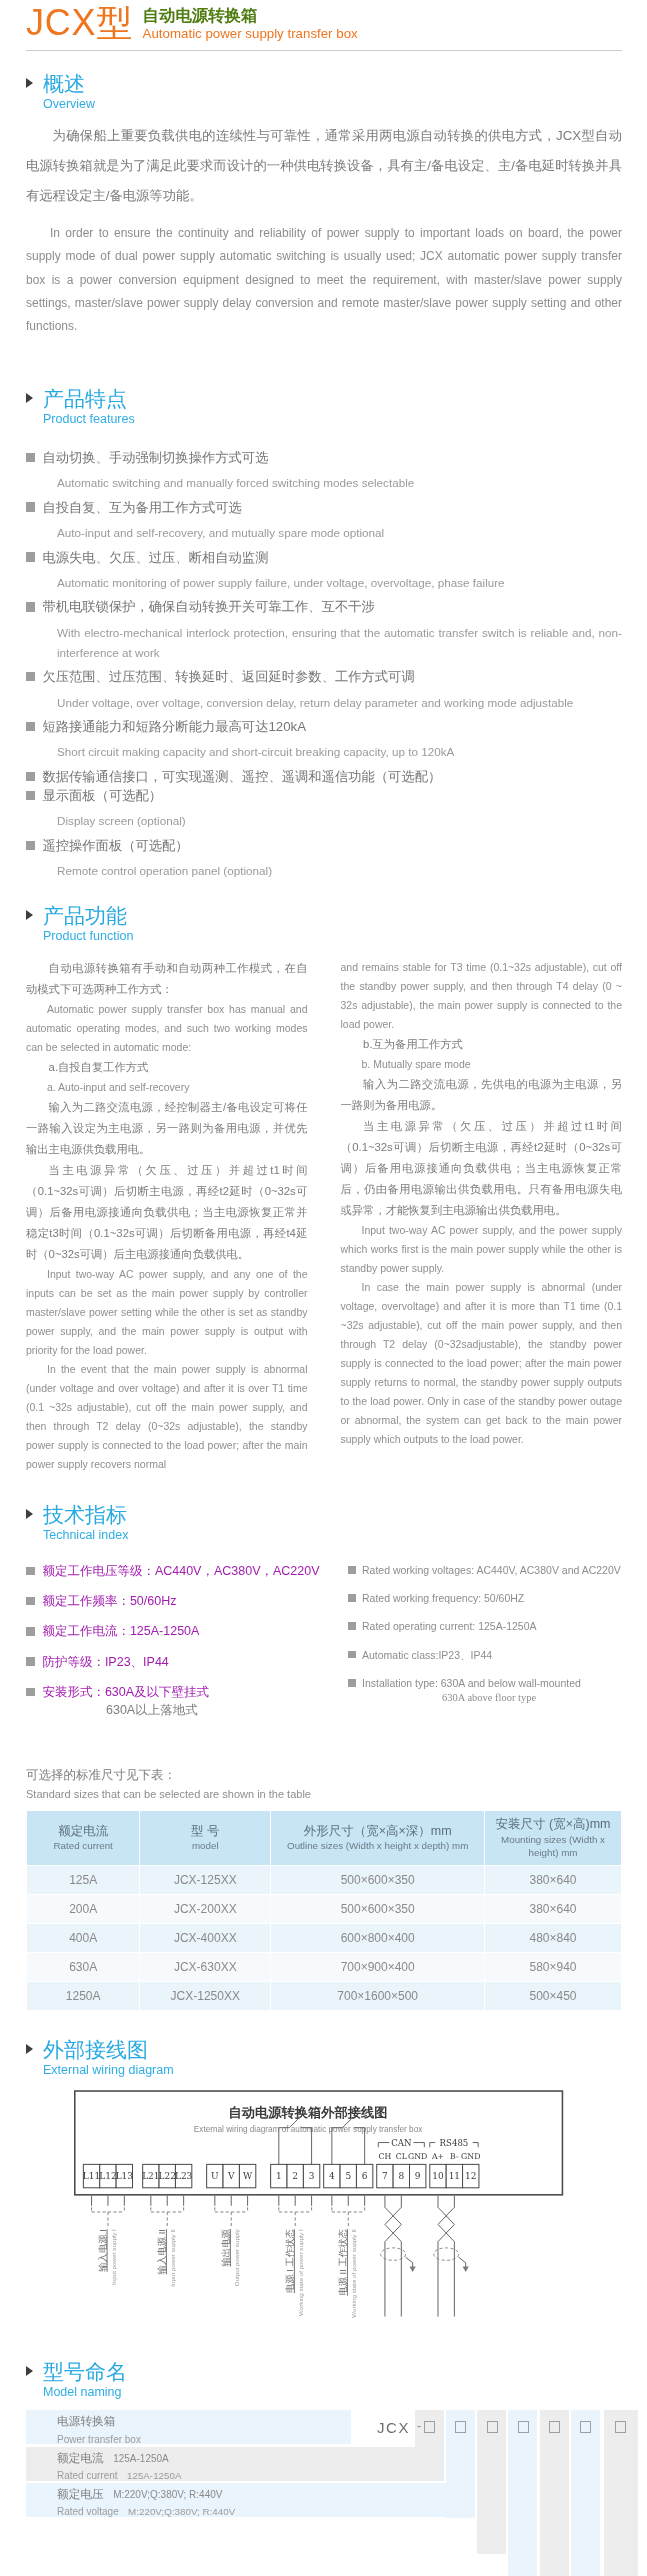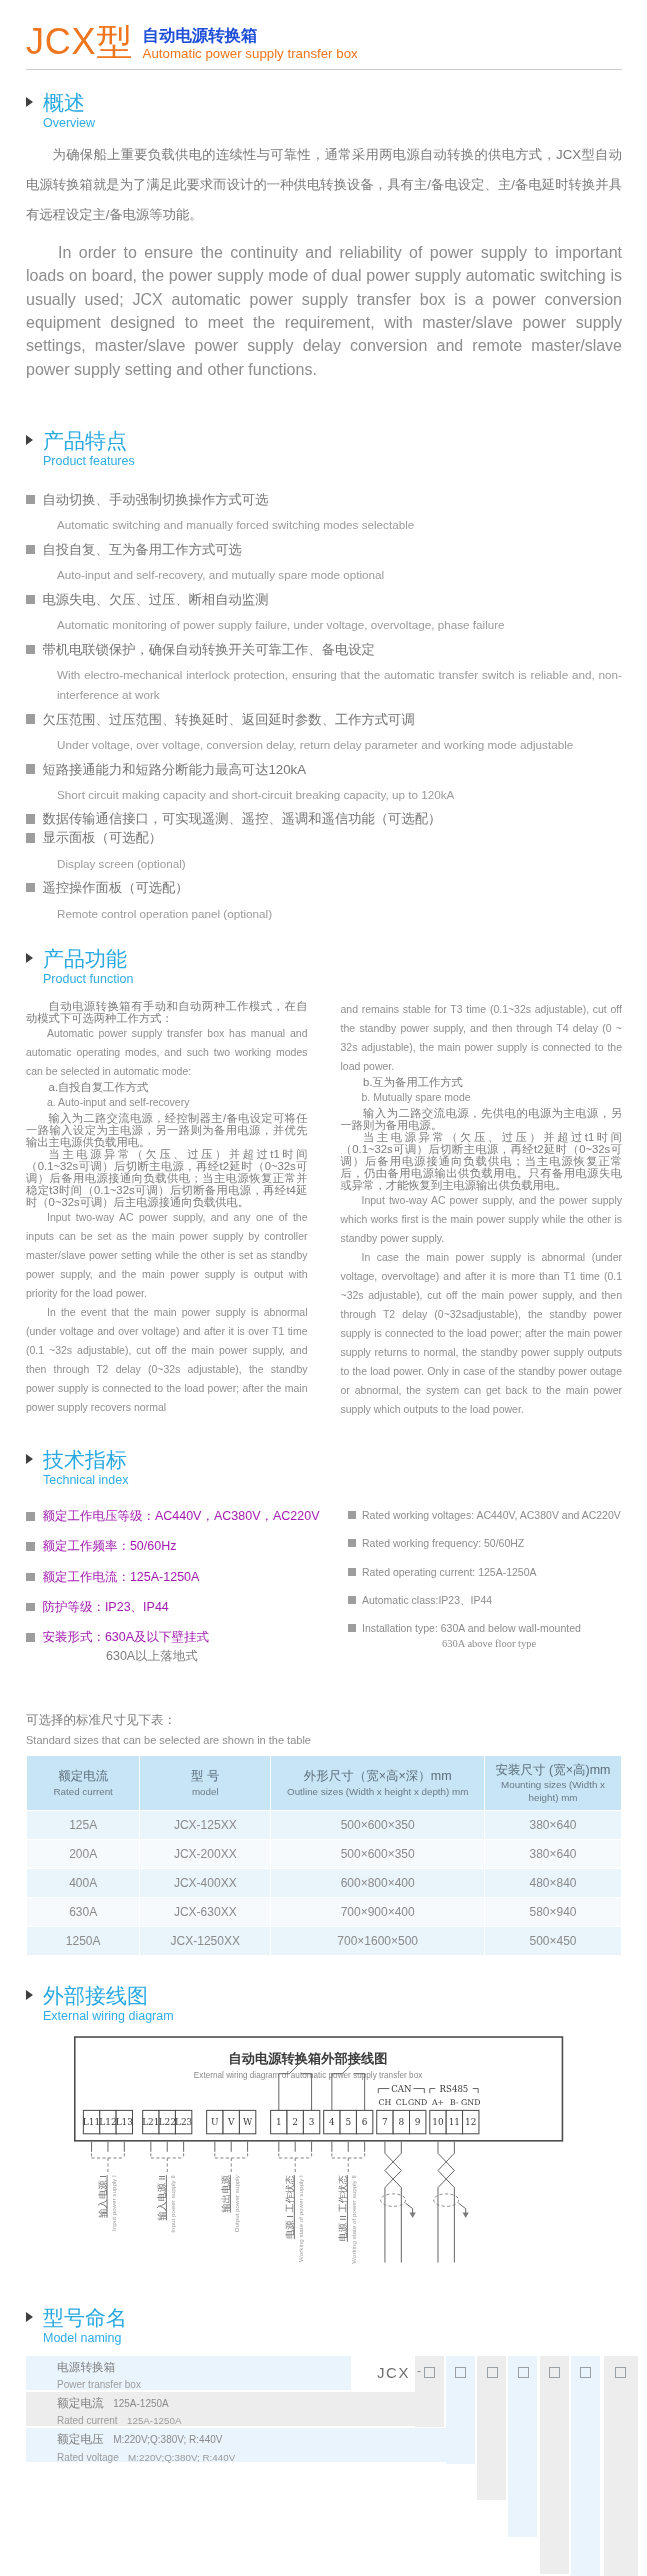--- a/index.html
+++ b/index.html
@@ -7,7 +7,7 @@
   .page { padding:0 26px 0 26px; }
 
   
-  .doc-header { display:flex; align-items:flex-end; padding-top:21px; }
+  .doc-header { display:flex; align-items:center; padding-top:2px; }
   .model-name { font-size:36px; line-height:41px; color:#f0751f; letter-spacing:0.8px; font-weight:400; }
   .title-stack { margin-left:9.4px; padding-top:3.1px; }
   .title-zh { font-size:16.4px; font-weight:bold; color:#1d4ed8; line-height:19px; }

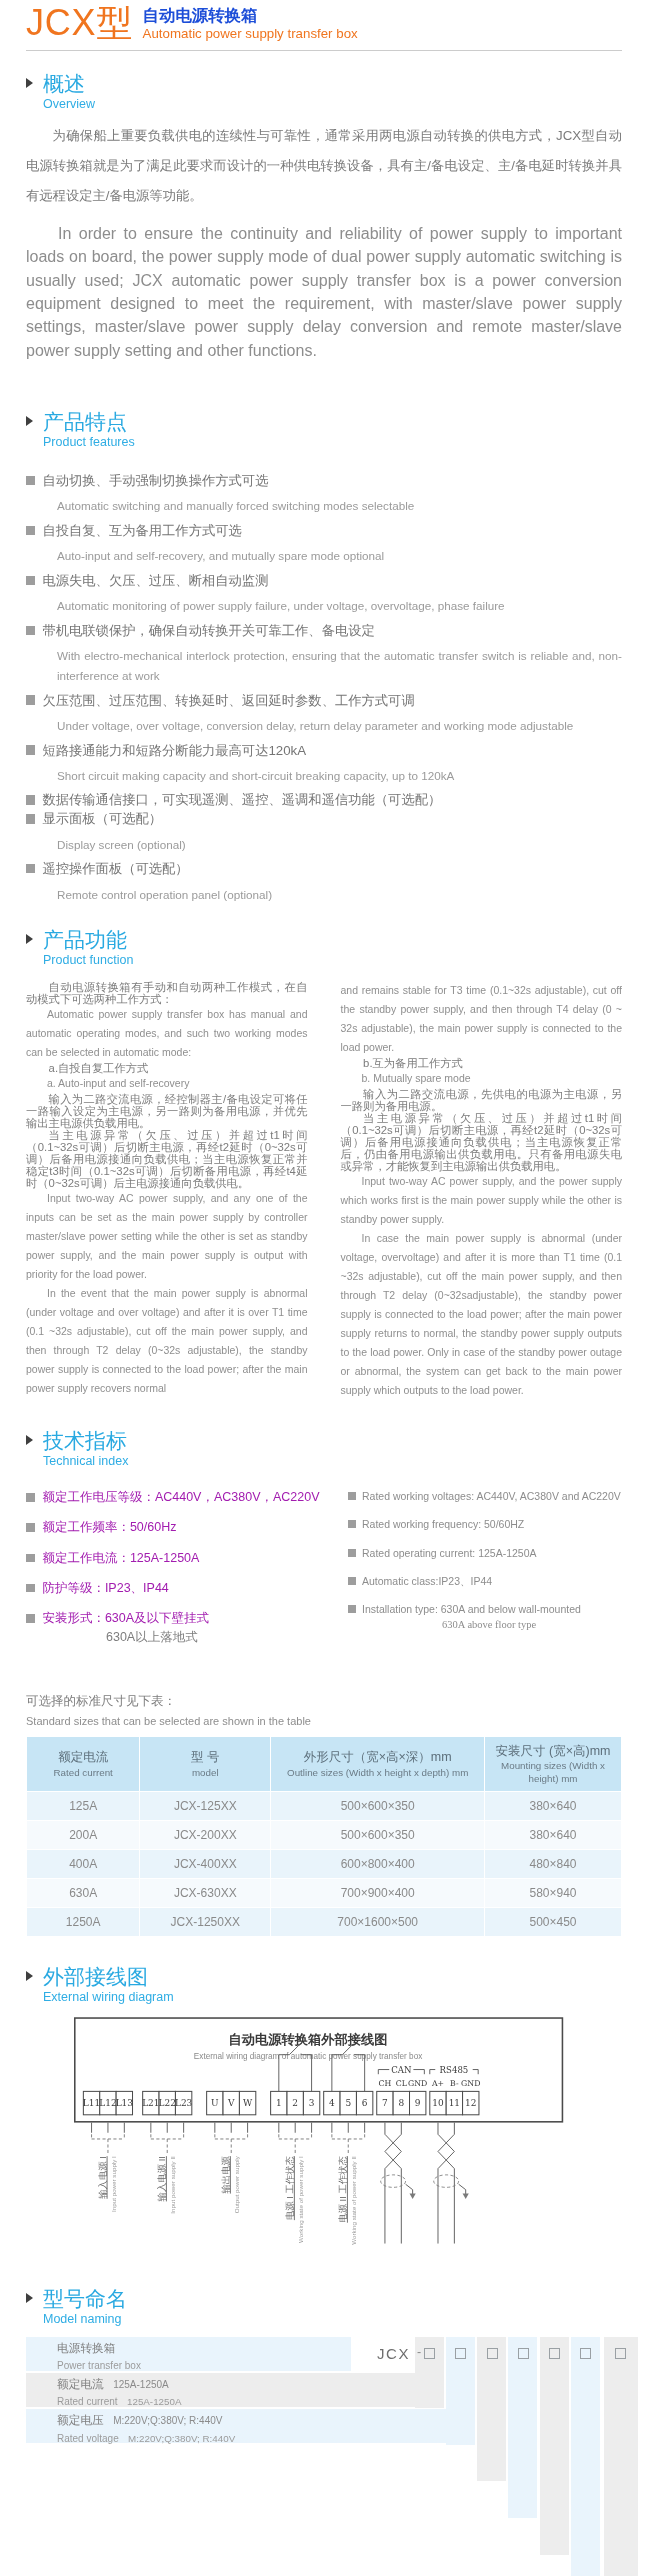--- a/index.html
+++ b/index.html
@@ -10,7 +10,7 @@
   .doc-header { display:flex; align-items:center; padding-top:2px; }
   .model-name { font-size:36px; line-height:41px; color:#f0751f; letter-spacing:0.8px; font-weight:400; }
   .title-stack { margin-left:9.4px; padding-top:3.1px; }
-  .title-zh { font-size:16.4px; font-weight:bold; color:#1d4ed8; line-height:19px; }
+  .title-zh { font-size:16.4px; font-weight:bold; color:#4d7c0f; line-height:19px; }
   .title-en { font-size:13.3px; color:#f0751f; line-height:17px; }
   .header-rule { border:none; border-top:0.8px solid #cccccc; margin:7px 0 0 0; }
 

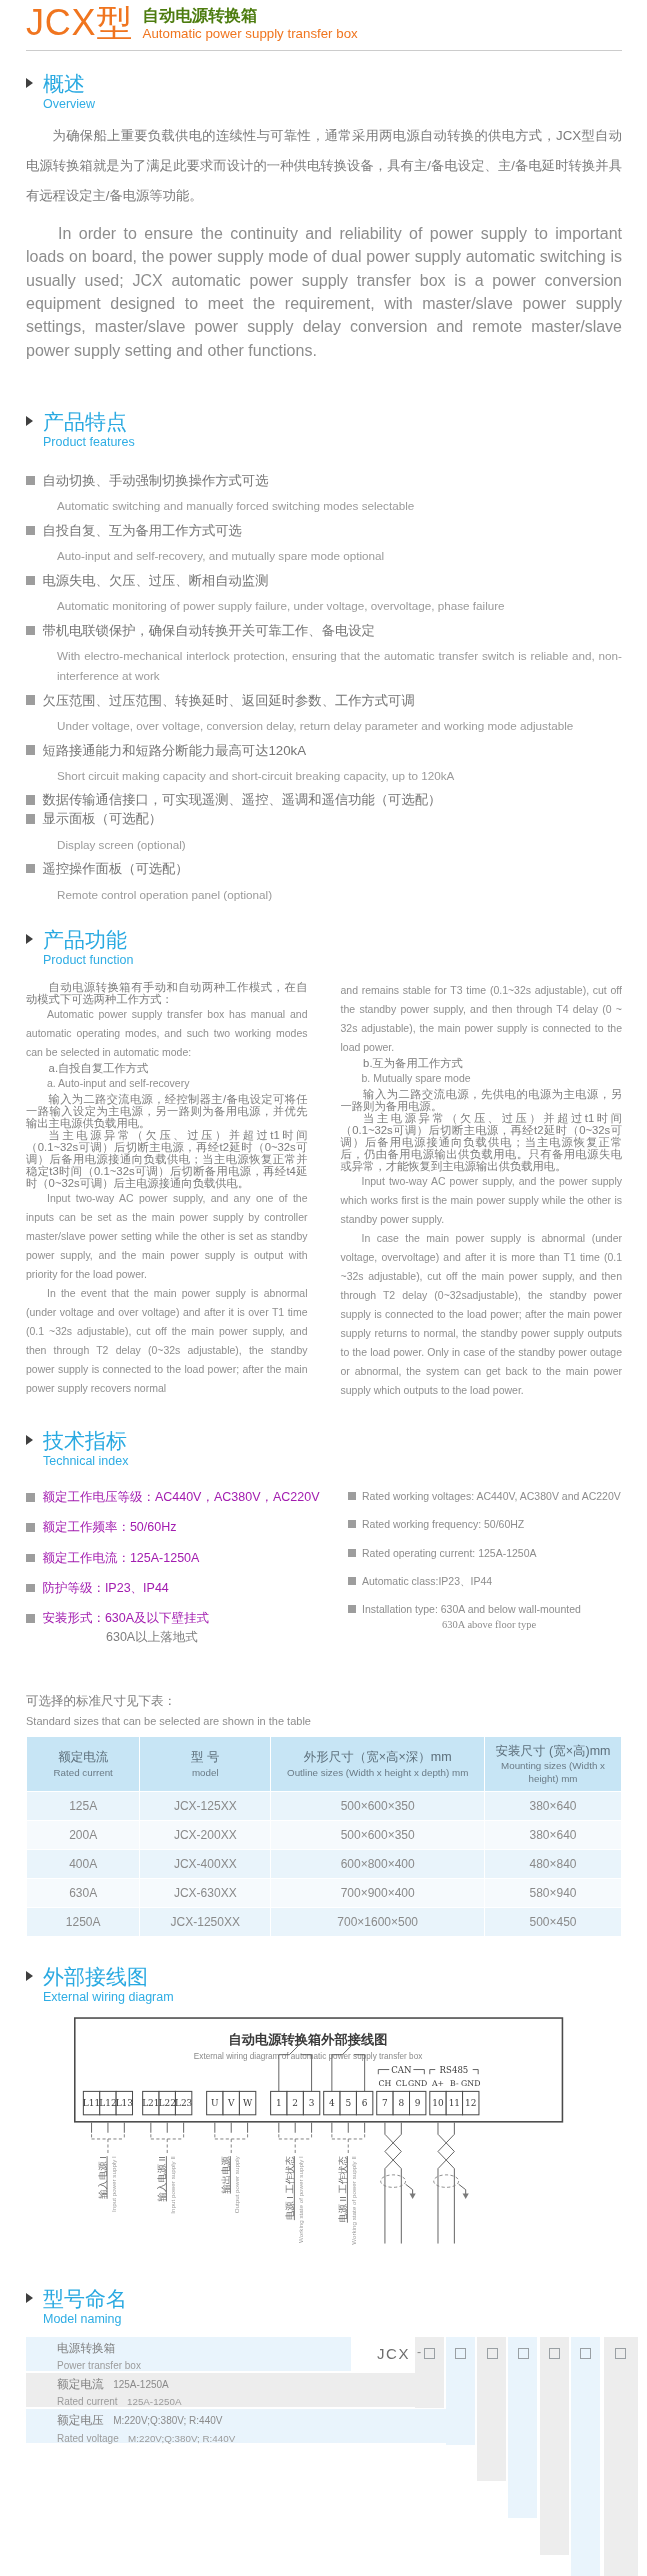--- a/index.html
+++ b/index.html
@@ -22,7 +22,7 @@
 
   
   .para-zh { font-size:13.3px; color:#7b7b7b; line-height:30px; text-align:justify; text-indent:2em; margin:7.8px 0 0 0; }
-  .para-en { font-size:16px; color:#8d8d8d; line-height:23.4px; text-align:justify; text-indent:2em; margin:11px 0 0 0; }
+  .para-en { font-size:12px; color:#8d8d8d; line-height:23.4px; text-align:justify; text-indent:2em; margin:11px 0 0 0; }
 
   
   .features { margin-top:20px; }

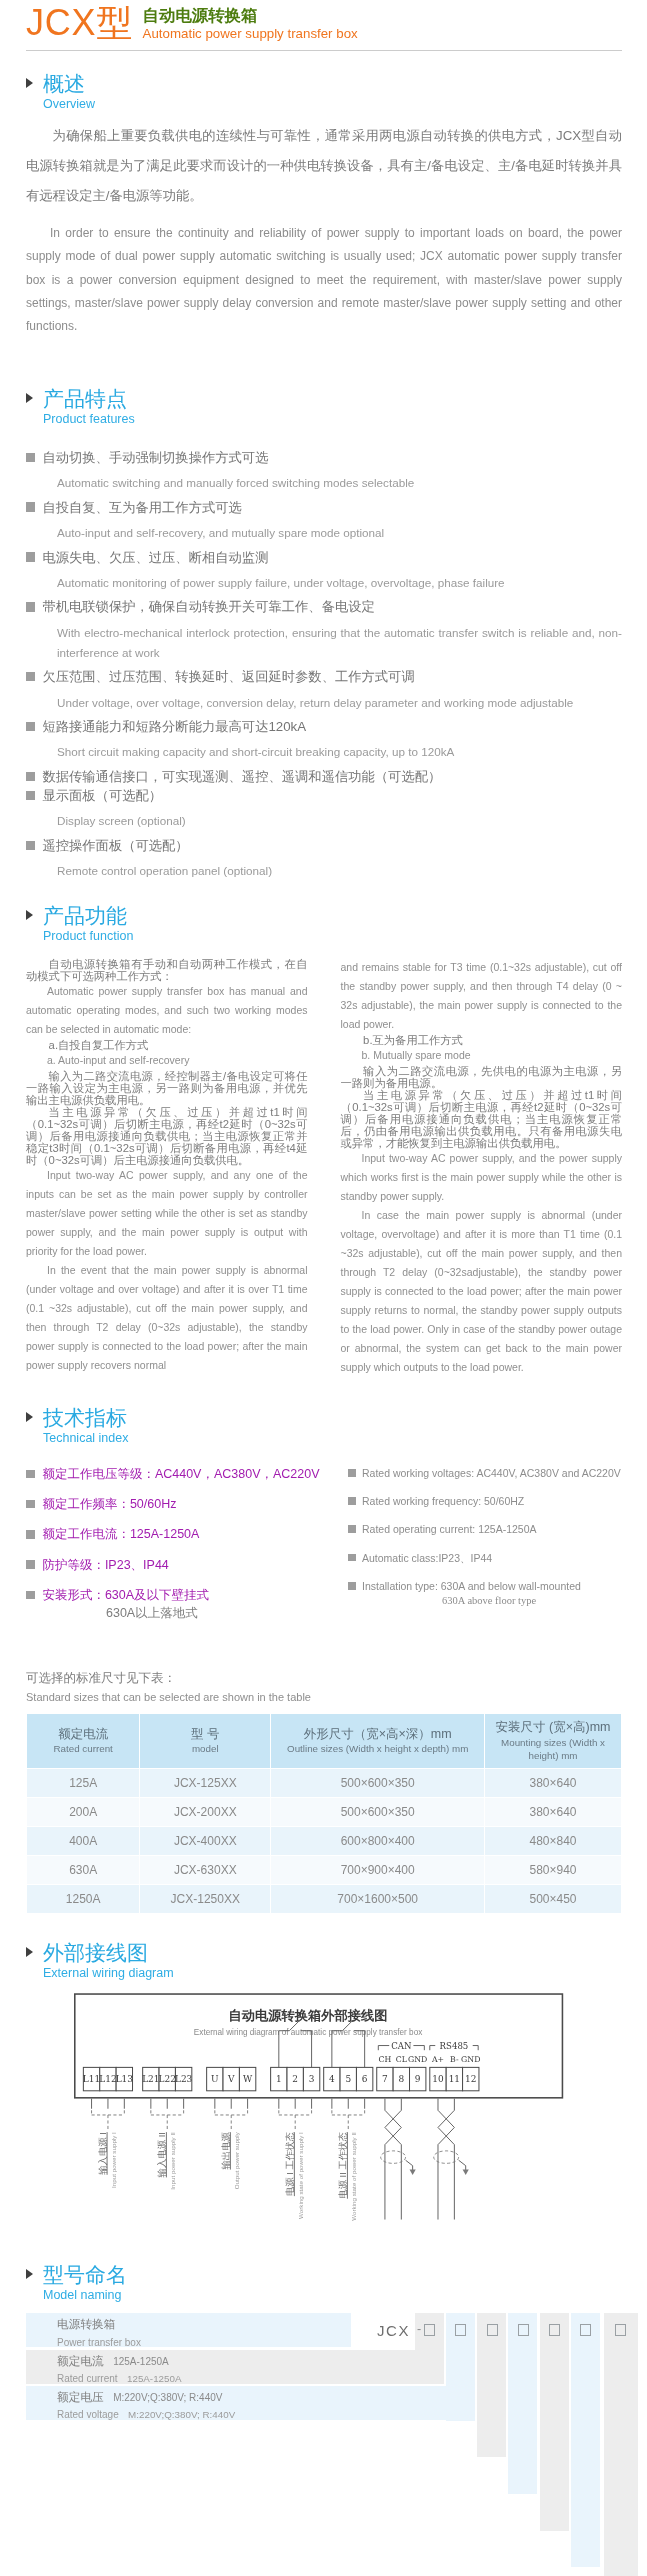--- a/index.html
+++ b/index.html
@@ -143,7 +143,7 @@
     <div class="f-en">Automatic monitoring of power supply failure, under voltage, overvoltage, phase failure</div>
     <div class="f-zh">
         <span class="sq"></span>
-        <span>带机电联锁保护，确保自动转换开关可靠工作、备电设定</span>
+        <span>带机电联锁保护，确保自动转换开关可靠工作、互不干涉</span>
       </div>
     <div class="f-en">With electro-mechanical interlock protection, ensuring that the automatic transfer switch is reliable and, non-interference at work</div>
     <div class="f-zh">

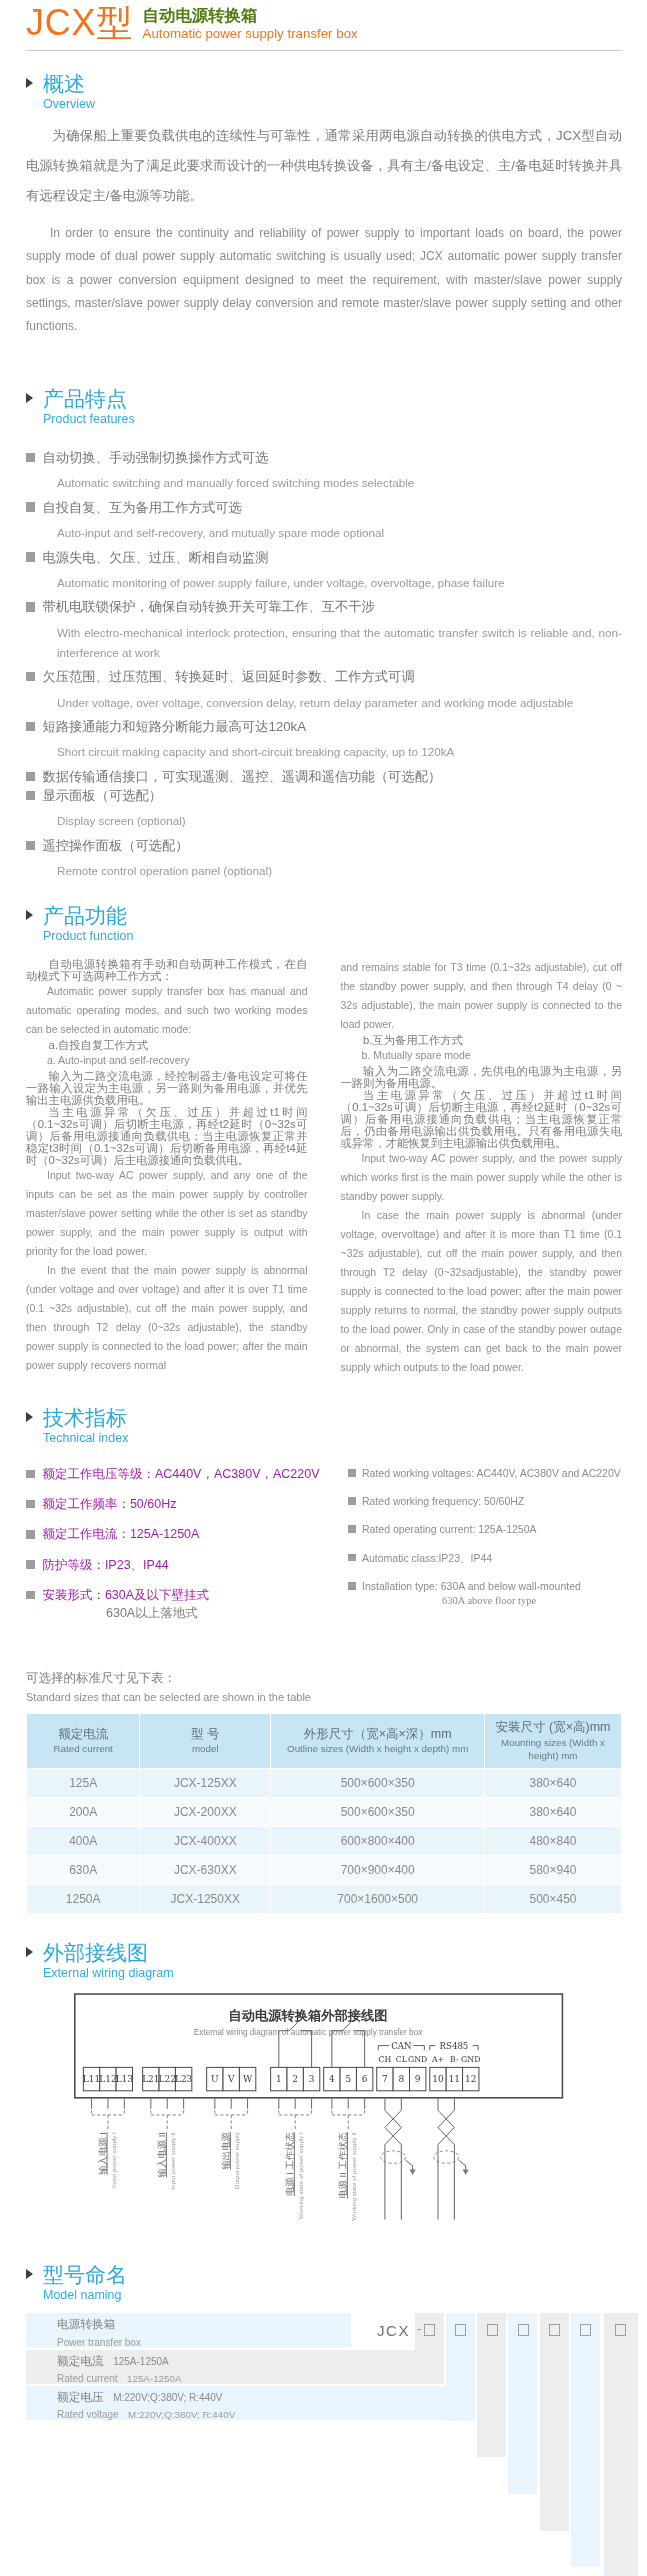--- a/index.html
+++ b/index.html
@@ -33,7 +33,7 @@
   
   .fn-cols { display:flex; gap:33px; margin-top:12.5px; }
   .fn-col { flex:1; min-width:0; }
-  .fn-zh { font-size:11.3px; color:#7c7c7c; line-height:12px; text-align:justify; text-indent:2em; margin:0; }
+  .fn-zh { font-size:11.3px; color:#7c7c7c; line-height:21px; text-align:justify; text-indent:2em; margin:0; }
   .fn-en { font-size:10.5px; color:#8f8f8f; line-height:19px; text-align:justify; text-indent:2em; margin:0; }
   .fn-ni { text-indent:0; }
 

